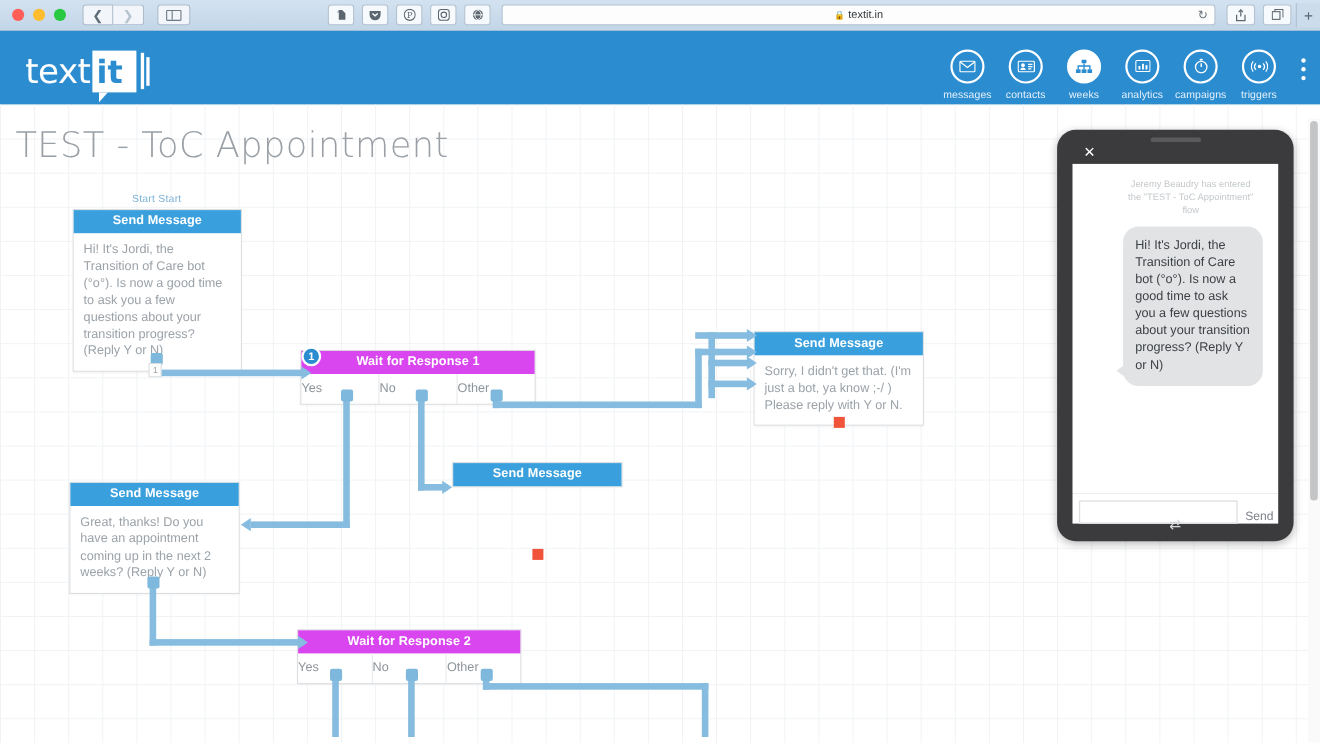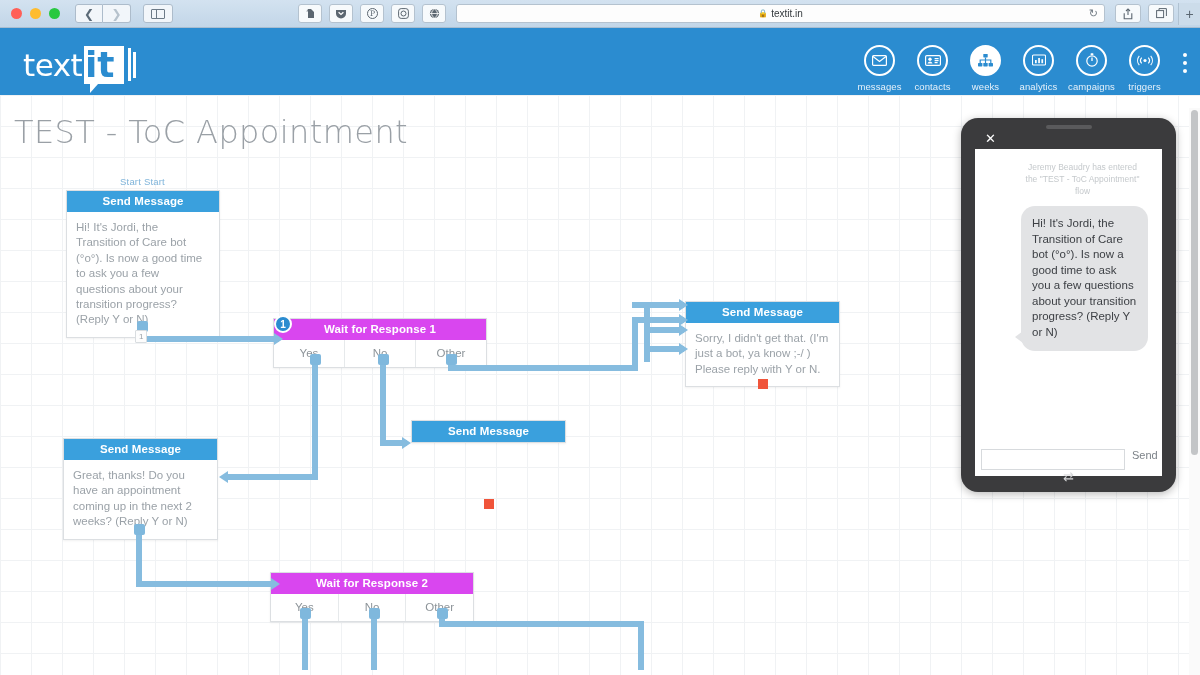--- a/index.html
+++ b/index.html
@@ -79,7 +79,7 @@
     background:#fff; width:40px;height:38px; margin-left:2px; position:relative;
     display:flex;align-items:center;justify-content:center;
   }
-  .logo-bubble span{ color:#2b8cd0;font-size:36px;line-height:34px;font-weight:700;
+  .logo-bubble span{ color:#2b8cd0;font-size:29px;line-height:34px;font-weight:700;
     font-family:"DejaVu Sans", sans-serif; margin-left:-9px;}
   .logo-bubble:after{
     content:""; position:absolute; left:6px; top:38px;

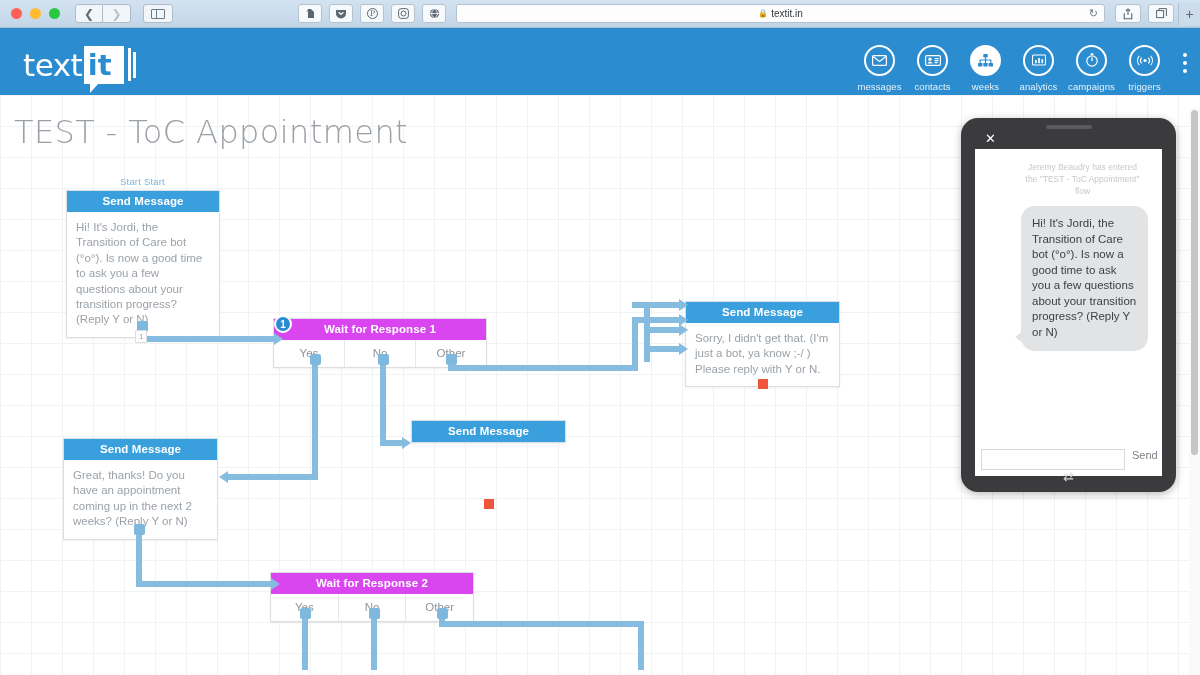--- a/index.html
+++ b/index.html
@@ -135,7 +135,7 @@
   }
   .rule-cols{ display:flex; }
   .rule-col{
-    flex:1; text-align:center; font-size:11.5px; color:#8d9499;
+    flex:1; font-size:11.5px; color:#8d9499;
     padding:7px 0 8px; border-right:1px solid #e6e9eb;
   }
   .rule-col:last-child{ border-right:none; }

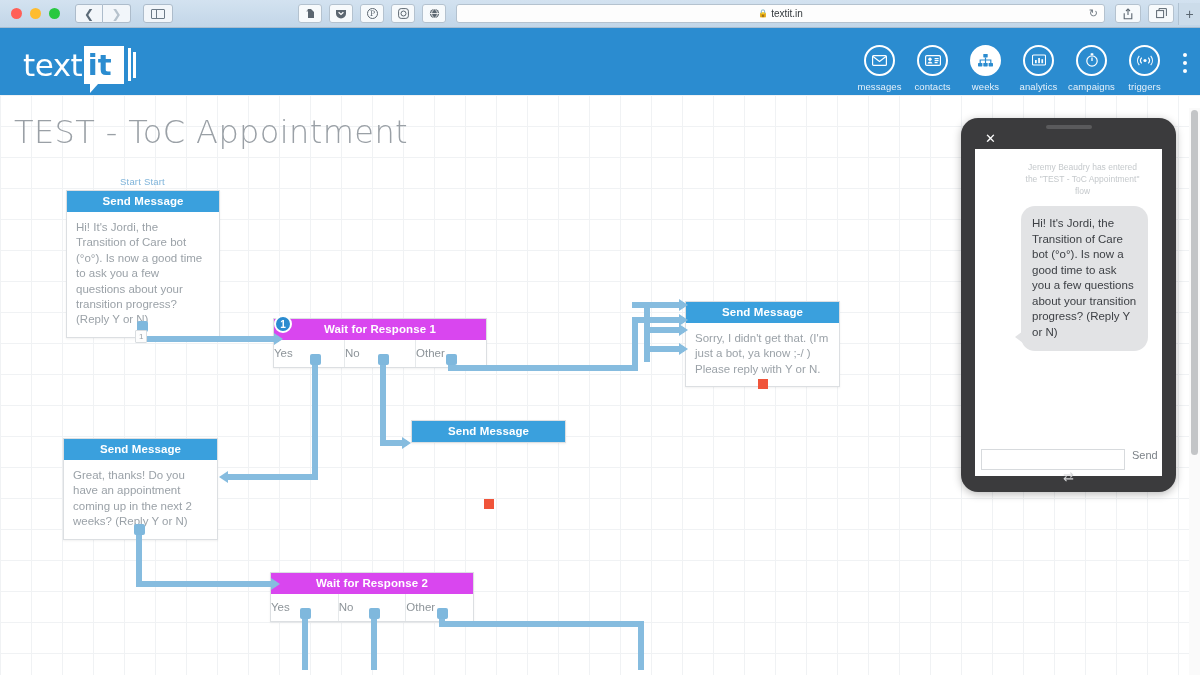--- a/index.html
+++ b/index.html
@@ -194,7 +194,7 @@
   }
   .phone-input-row{
     position:absolute; left:14px; top:331px; width:187px; height:27px;
-    background:#fff; display:flex; align-items:flex-start; padding:0 6px;
+    background:#fff; display:flex; align-items:flex-end; padding:0 6px;
   }
   .phone-input{
     flex:1; height:21px; border:1px solid #d7dadd; background:#fff;

